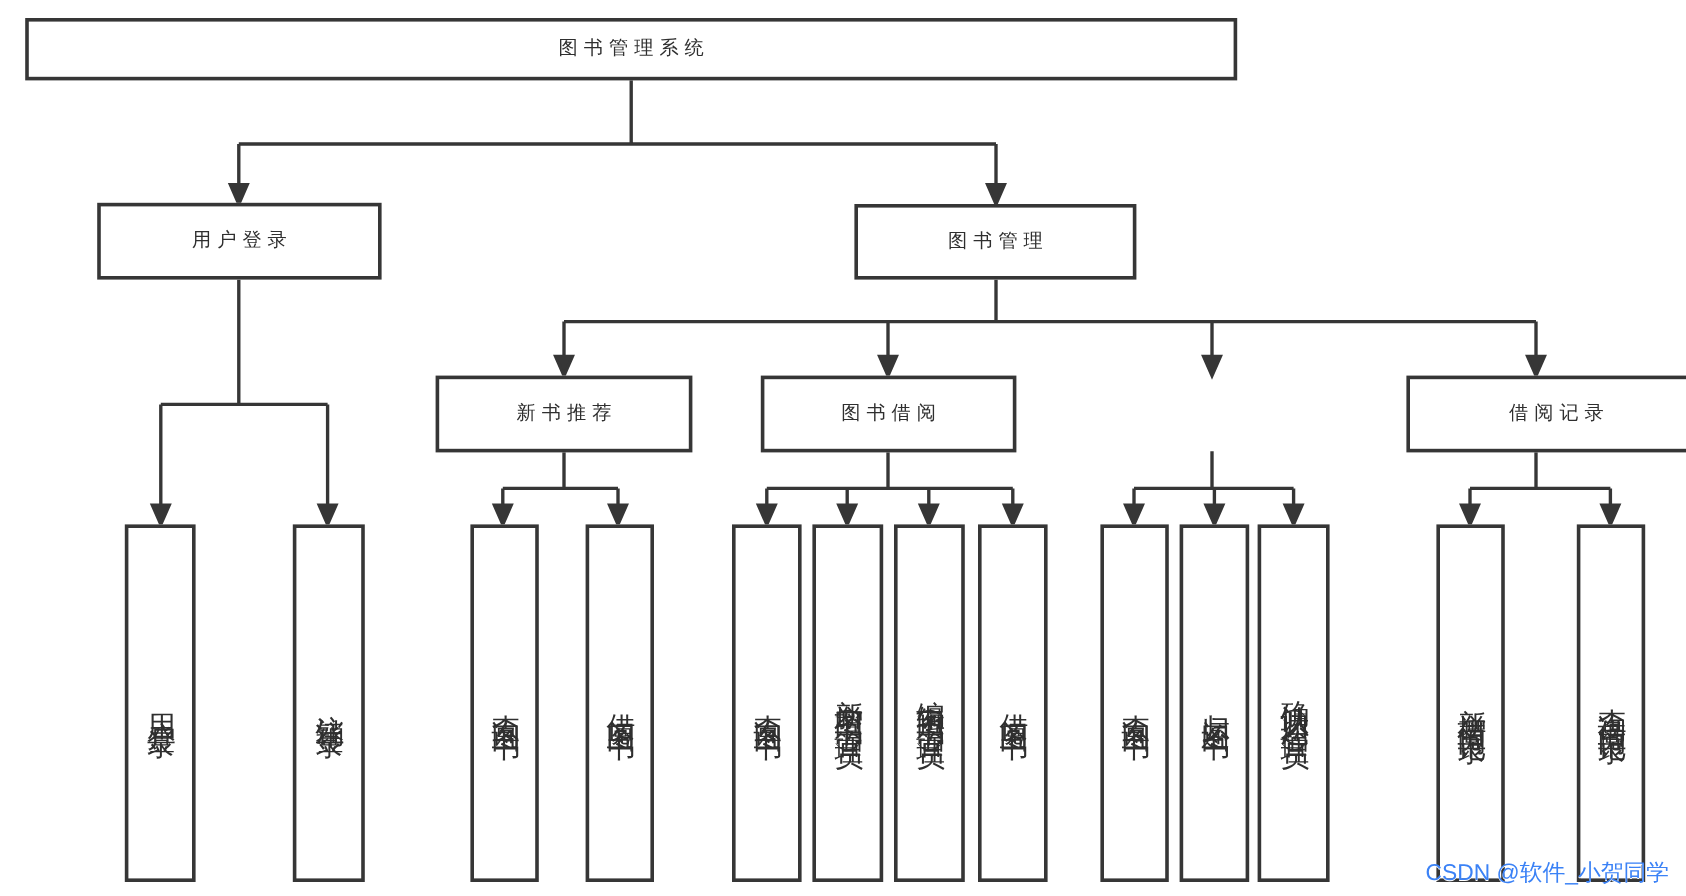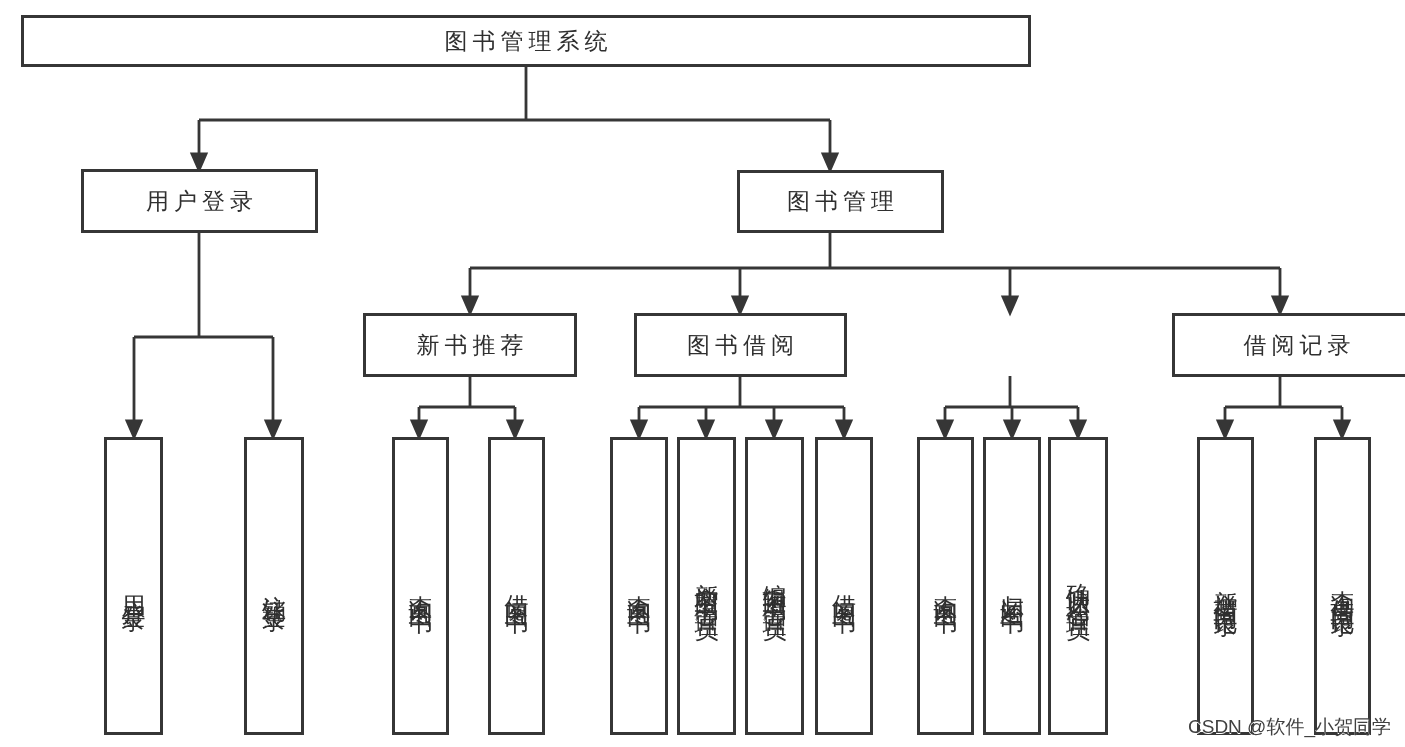--- a/index.html
+++ b/index.html
@@ -32,7 +32,7 @@
     z-index: 1;
   }
   .hlabel {
-    font-size: 23px;
+    font-size: 16px;
     letter-spacing: 5px;
     text-indent: 5px;
     color: #2f2f2f;

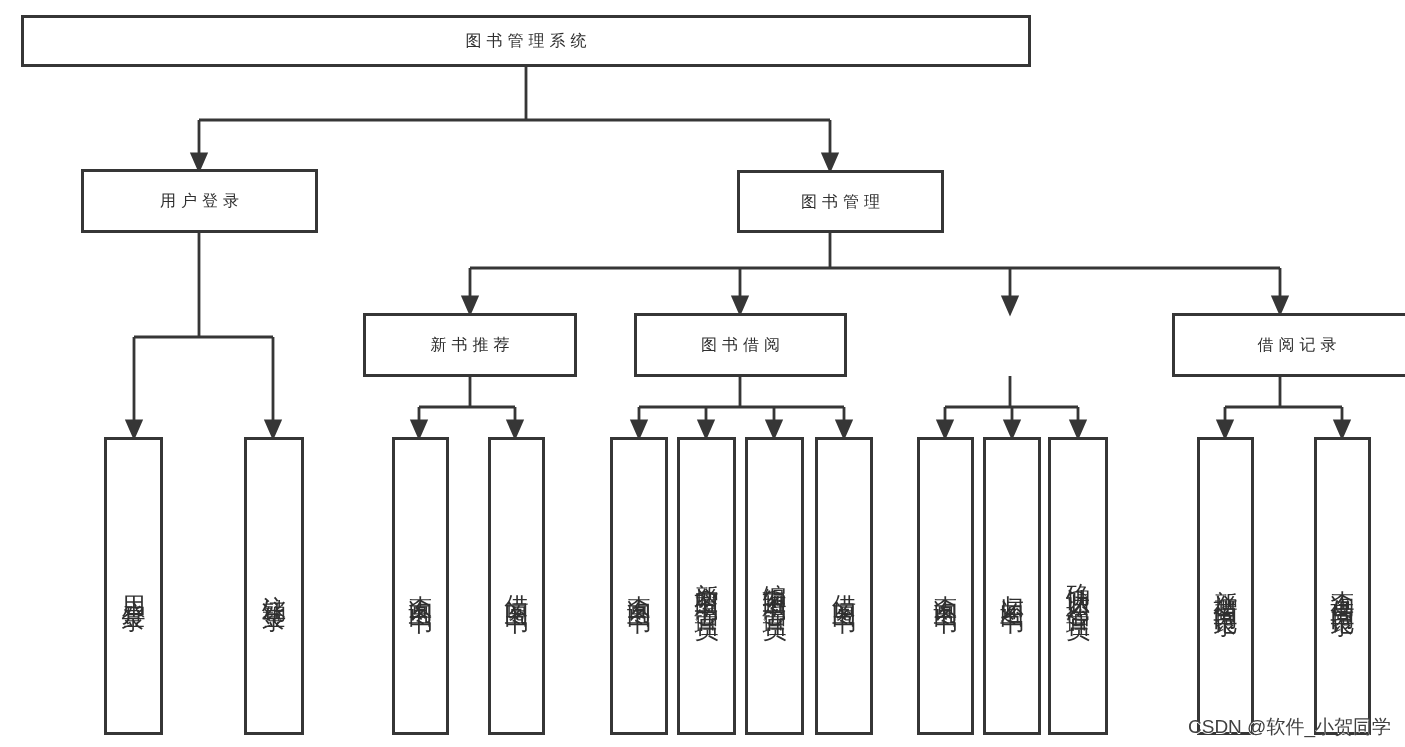--- a/index.html
+++ b/index.html
@@ -61,7 +61,7 @@
   
   .n-root            { left: 21px;   top: 15px;  width: 1010px; height: 52px; }
   .n-user-login      { left: 81px;   top: 169px; width: 237px;  height: 64px; }
-  .n-book-mgmt       { left: 712px;  top: 170px; width: 207px;  height: 63px; margin-left: 25px; }
+  .n-book-mgmt       { left: 712px;  top: 170px; width: 235px;  height: 63px; }
   .n-new-book        { left: 363px;  top: 313px; width: 214px;  height: 64px; }
   .n-book-borrow     { left: 634px;  top: 313px; width: 213px;  height: 64px; }
   .n-current-borrow  { left: 903px;  top: 313px; width: 215px;  height: 64px; }

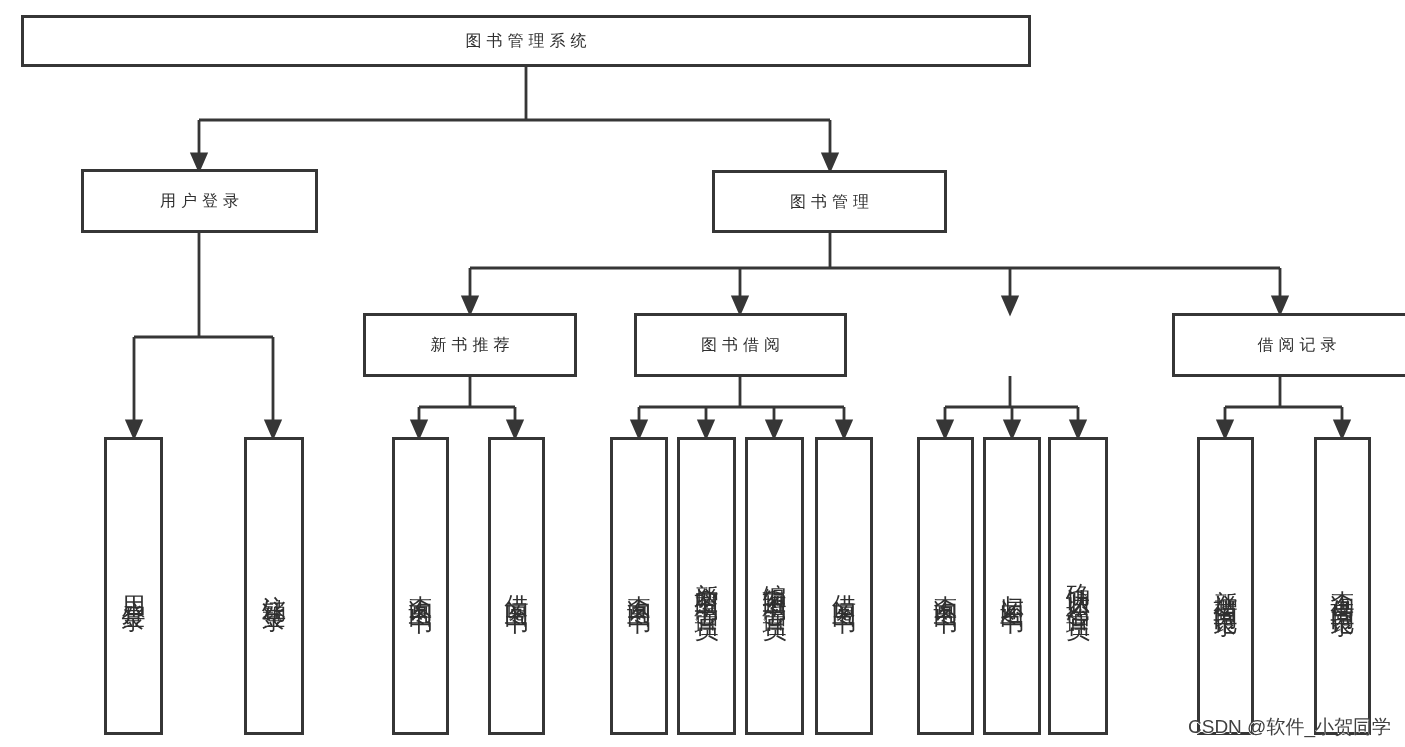--- a/index.html
+++ b/index.html
@@ -53,7 +53,7 @@
     left: 1188px;
     top: 714px;
     font-size: 19px;
-    color: #404040;
+    color: #3b82f6;
     z-index: 2;
     white-space: nowrap;
     text-shadow: 0 1px 0 #ffffff;

